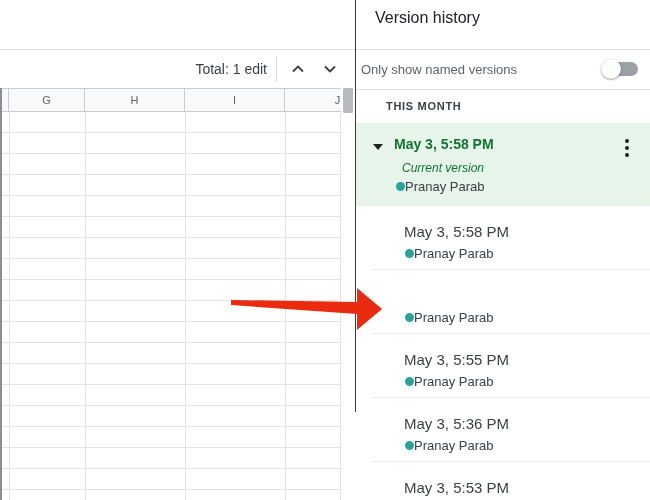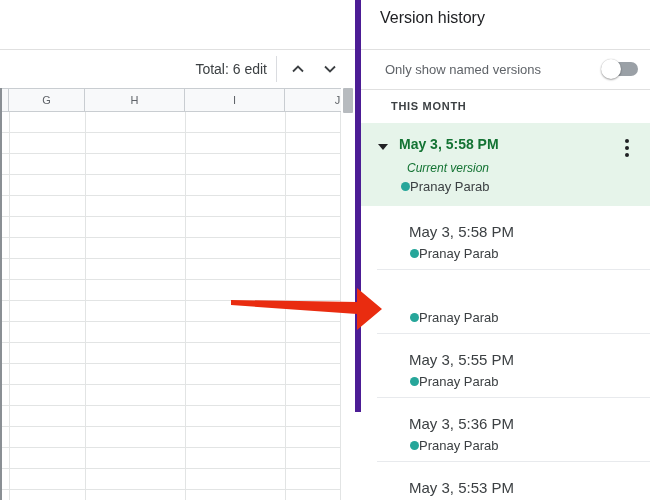--- a/index.html
+++ b/index.html
@@ -47,7 +47,7 @@
   
   .panel {
     position:absolute; left:355px; top:0; width:295px; height:412px;
-    background:#fff; border-left:6px solid #4c1d95; box-sizing:border-box;text-decoration:underline;
+    background:#fff; border-left:1px solid #4c1d95; box-sizing:border-box;text-decoration:underline;
   }
   .panel-title { position:absolute; left:19px; top:9px; font-size:16px; color:#202124; }
   .p-div { position:absolute; left:0; right:0; height:1px; background:#e0e0e0; }

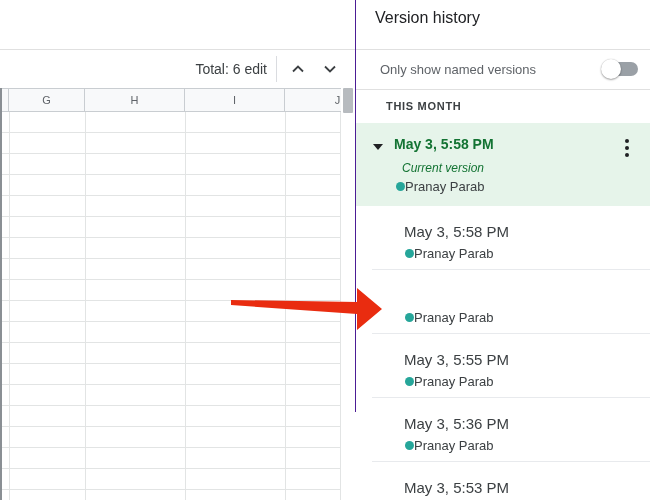--- a/index.html
+++ b/index.html
@@ -97,7 +97,7 @@
     <div class="top-divider"></div>
 
     <div class="edit-toolbar">
-      <span class="total-label">Total: 6 edit</span>
+      <span class="total-label">Total: 1 edit</span>
       <span class="tb-sep"></span>
       <span class="chev-btn">
         <svg width="14" height="8" viewBox="0 0 14 8">

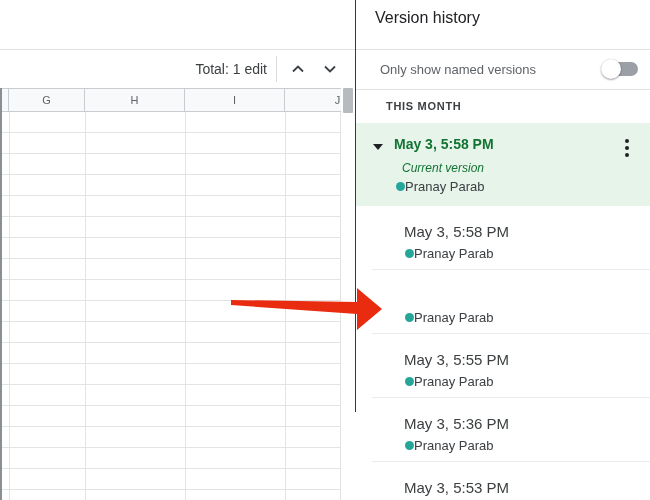--- a/index.html
+++ b/index.html
@@ -53,7 +53,7 @@
   .p-div { position:absolute; left:0; right:0; height:1px; background:#e0e0e0; }
   .p-div.d1 { top:49px; } .p-div.d2 { top:89px; }
   .toggle-row {
-    position:absolute; left:24px; right:12px; top:49px; height:40px;
+    position:absolute; left:5px; right:12px; top:49px; height:40px;
     display:flex; align-items:center; justify-content:space-between;text-align:center;
   }
   .toggle-label { font-size:13px; color:#5f6368; }

